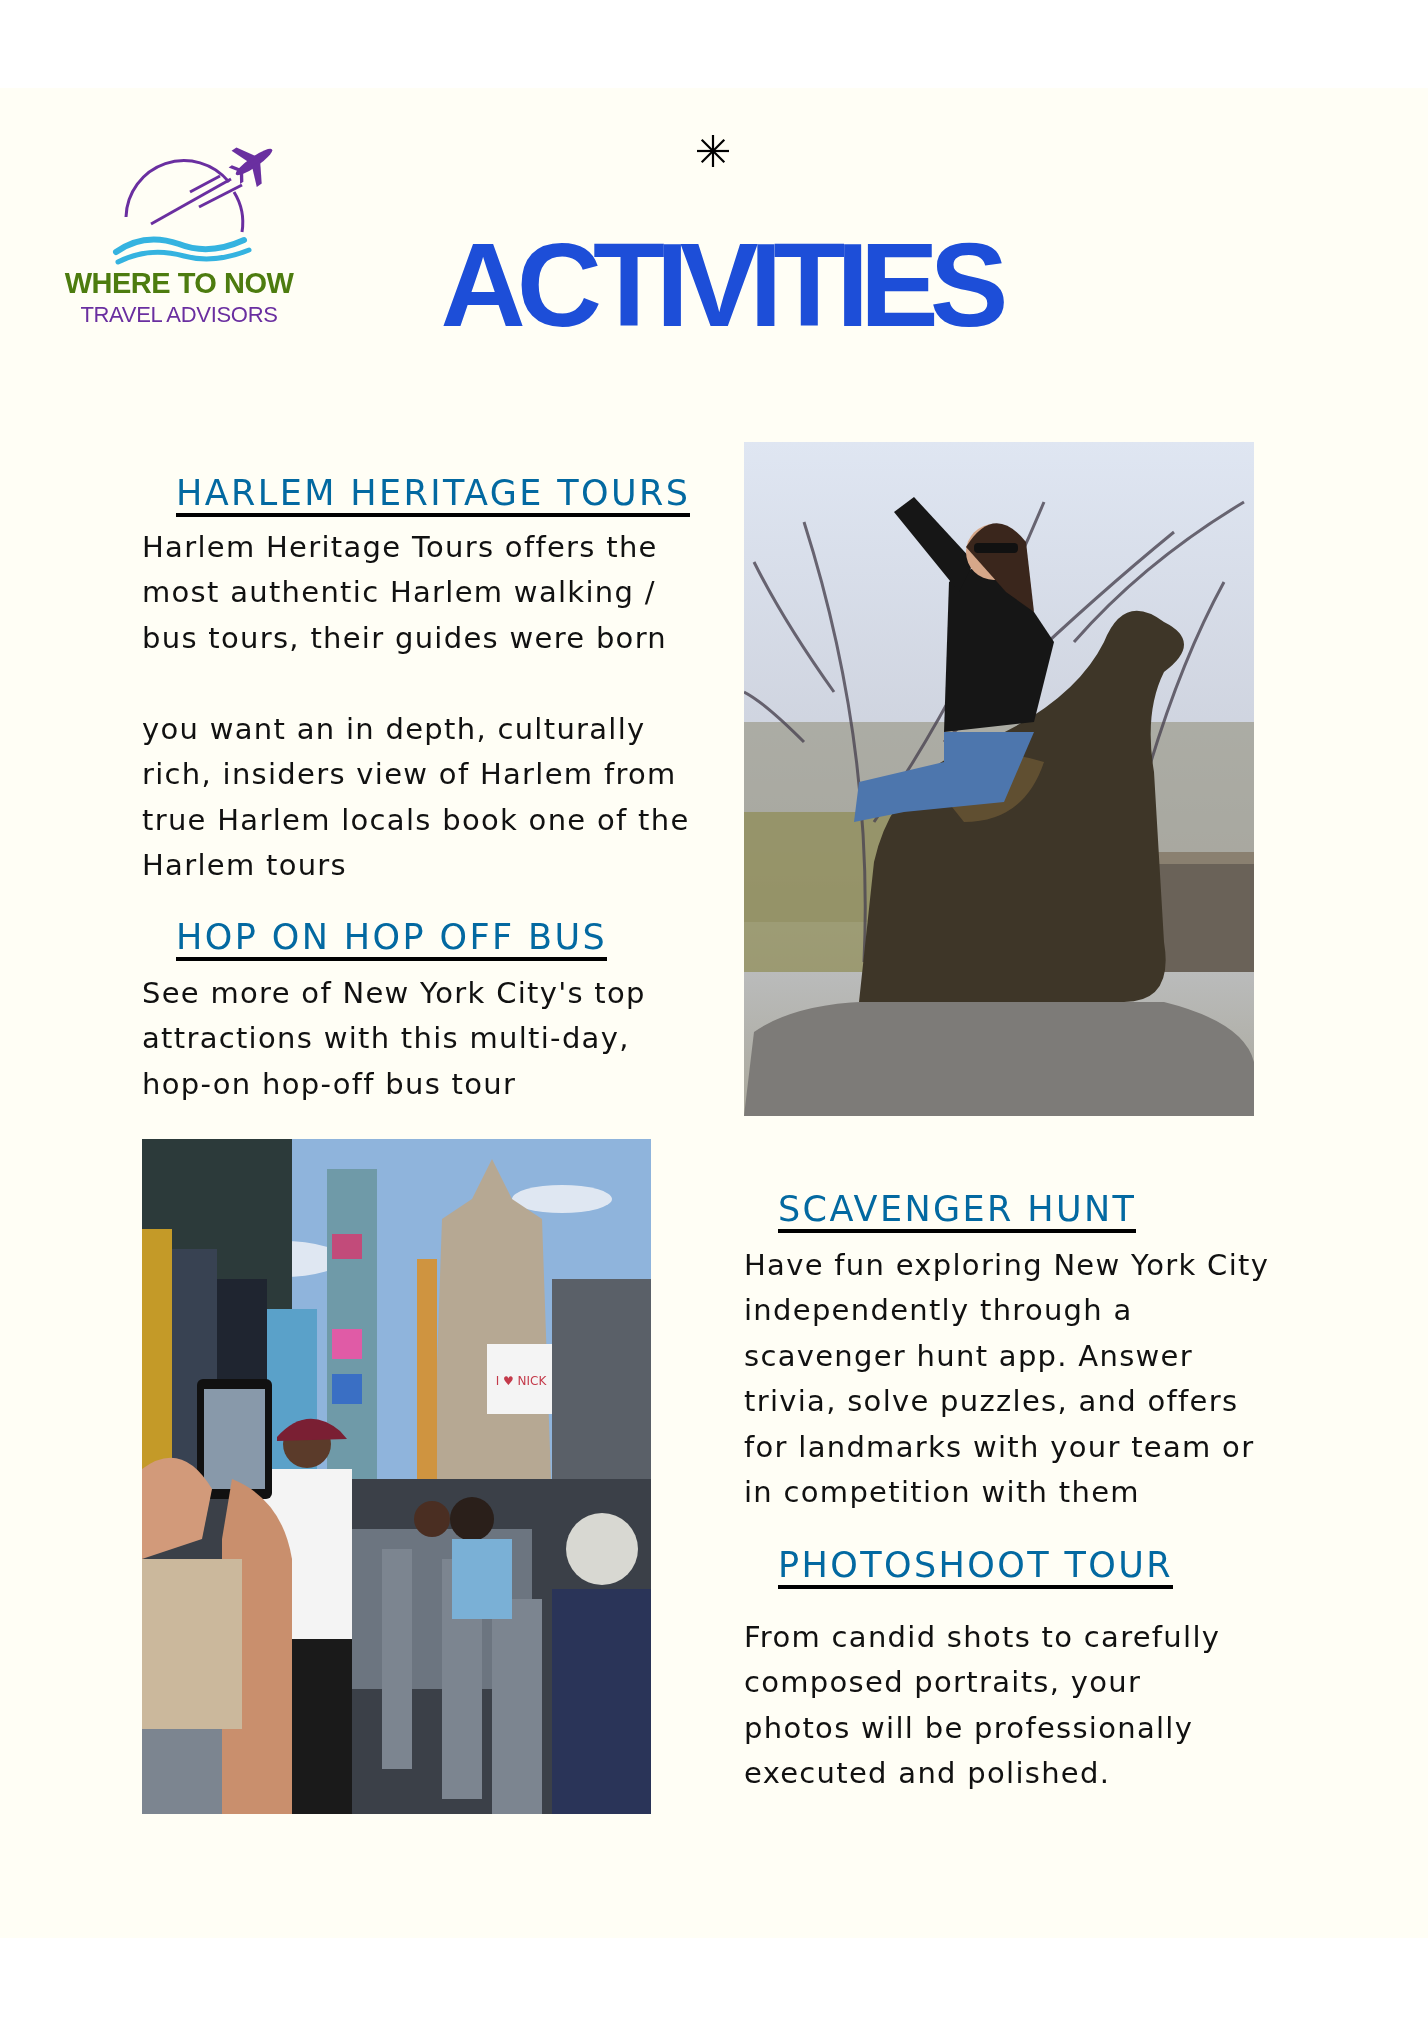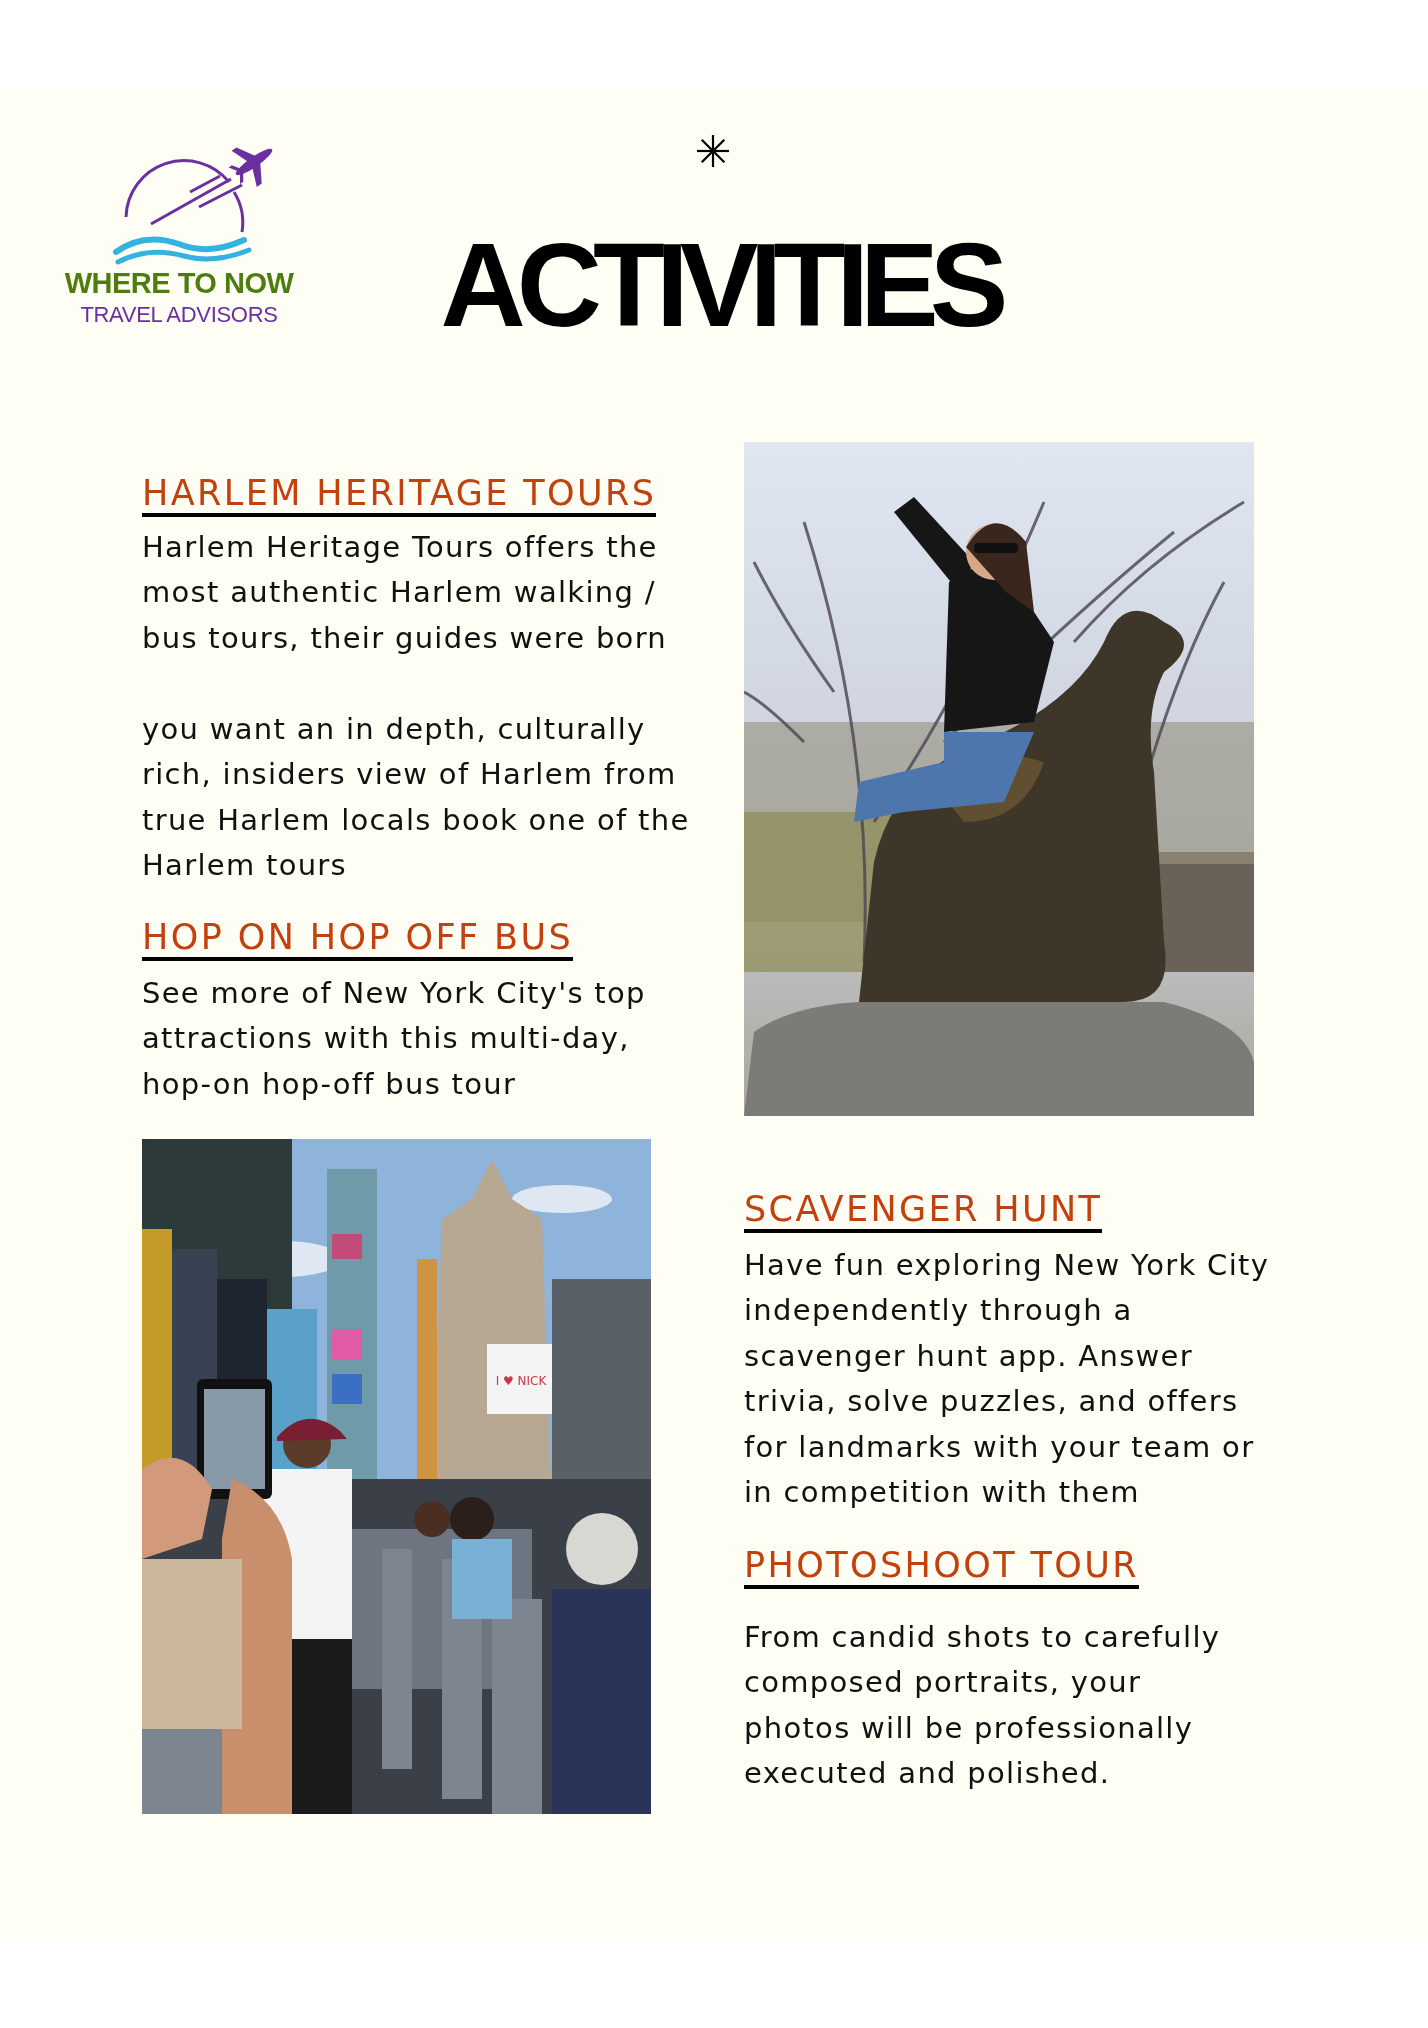--- a/index.html
+++ b/index.html
@@ -34,7 +34,7 @@
     .title {
       position: absolute; left: 420px; top: 226px; width: 600px;
       font-family: "Liberation Sans", sans-serif; font-weight: 700; font-size: 118px;
-      letter-spacing: -9px; color: #000000; line-height: 1; text-align: center;
+      letter-spacing: -9px; color: #1d4ed8; line-height: 1; text-align: center;
     }
 
     

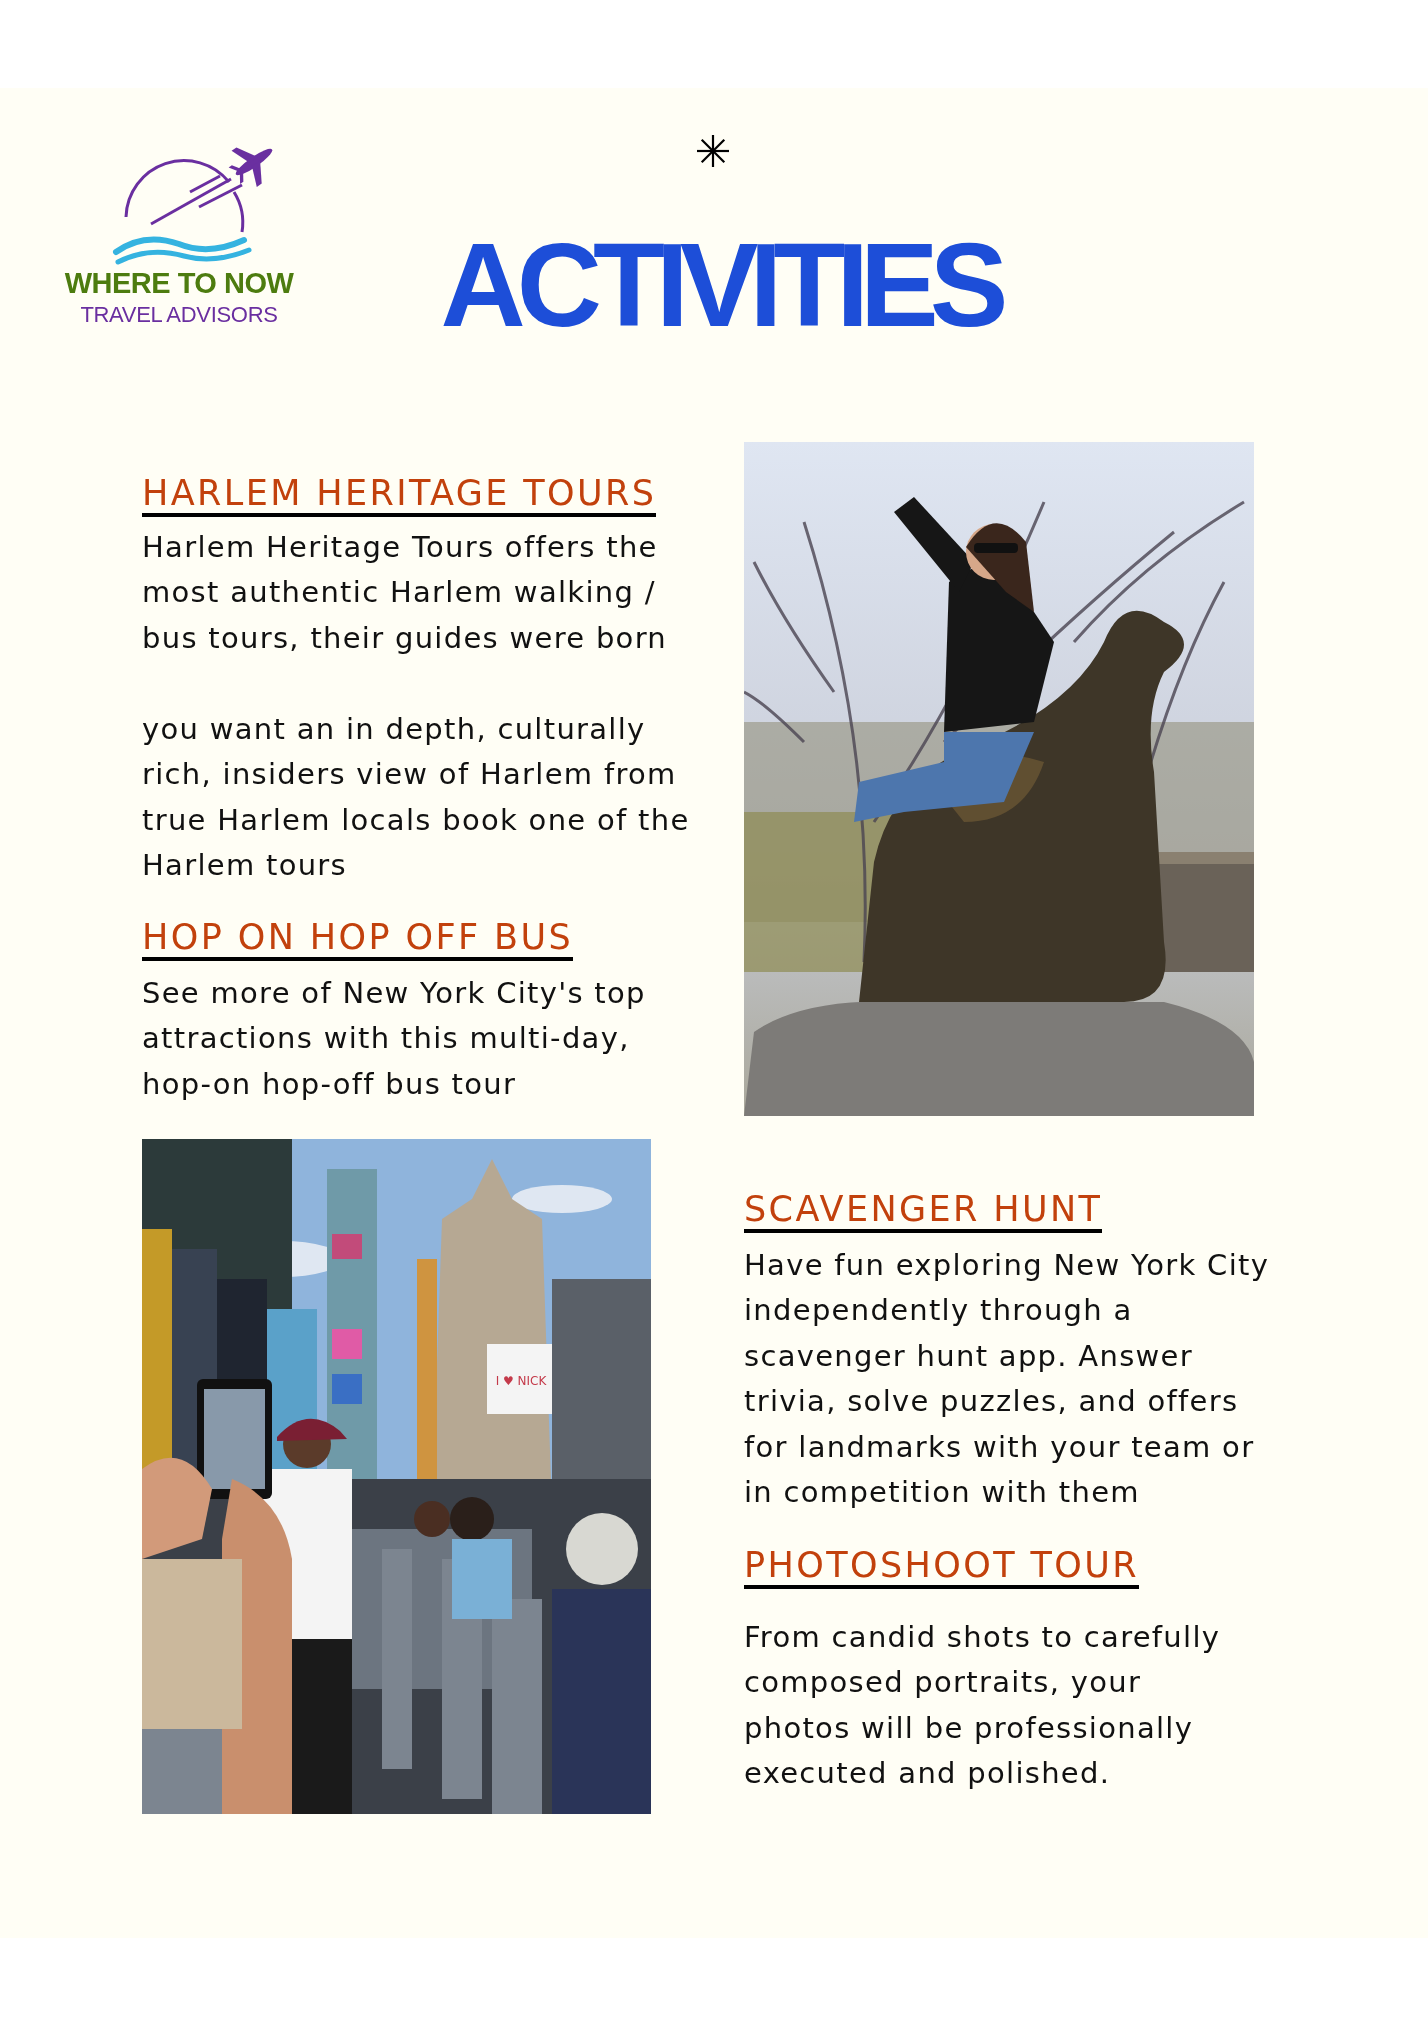--- a/index.html
+++ b/index.html
@@ -41,8 +41,8 @@
     .section { position: absolute; }
     .section h2 {
       font-family: "DejaVu Sans", sans-serif; font-weight: 400; font-size: 35px;
-      letter-spacing: 2.4px; color: #c2410c; display: inline-block;
-      border-bottom: 4px solid #000; line-height: 1.1; padding-bottom: 0;
+      letter-spacing: 2.4px; color: #0369a1; display: inline-block;
+      border-bottom: 4px solid #000; line-height: 1.1; padding-bottom: 0; margin-left: 34px;
     }
     .section p {
       font-family: "DejaVu Sans", sans-serif; font-size: 29px; line-height: 45.5px;

